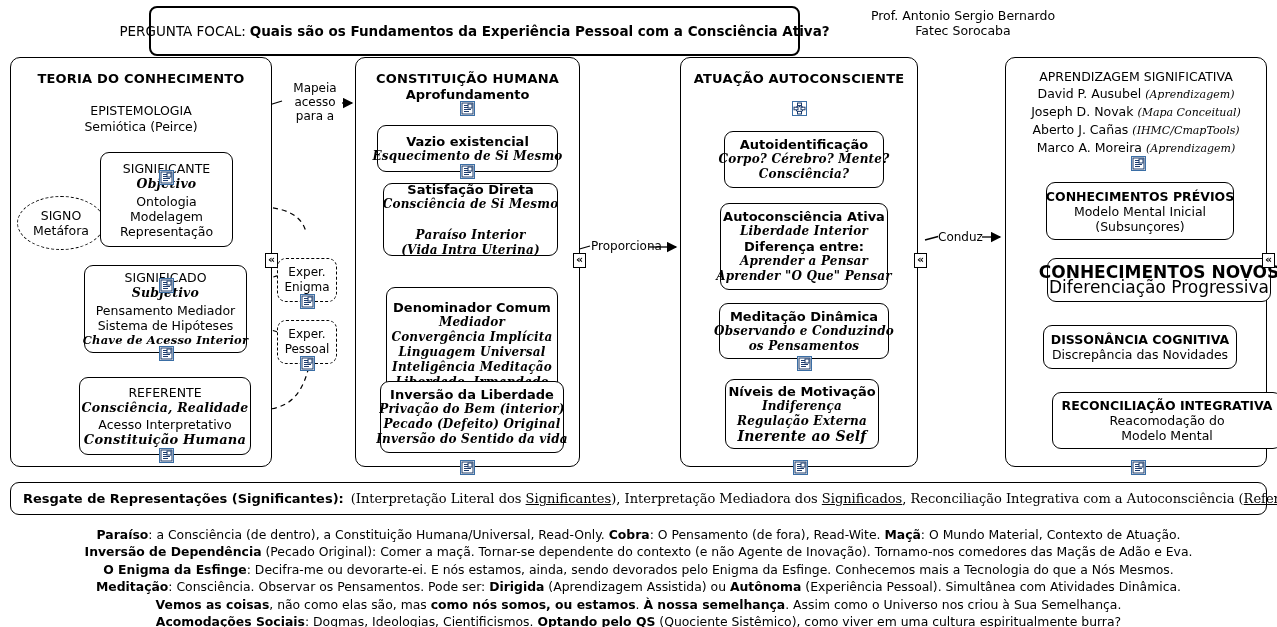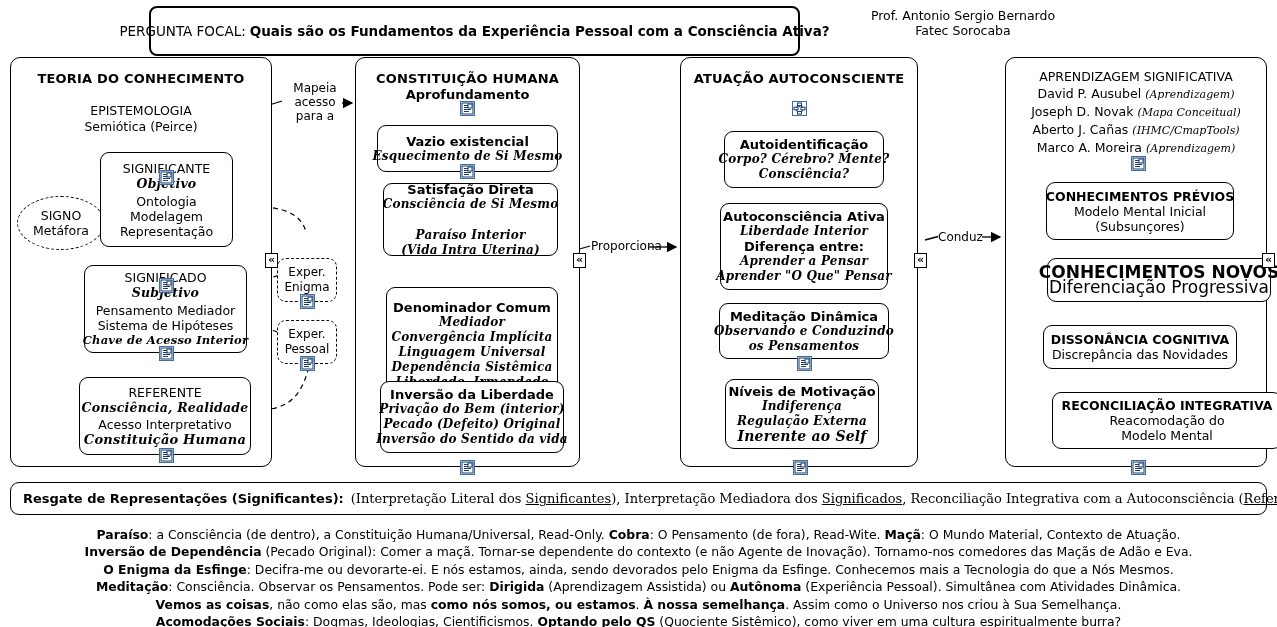--- a/index.html
+++ b/index.html
@@ -281,7 +281,7 @@
     <span class="ln script" style="font-size:12px;">Mediador</span>
     <span class="ln script" style="font-size:12px;">Convergência Implícita</span>
     <span class="ln script" style="font-size:12px;">Linguagem Universal</span>
-    <span class="ln script" style="font-size:12px;">Dependência Sistêmica</span>
+    <span class="ln script" style="font-size:12px;">Inteligência Meditação</span>
     <span class="ln script" style="font-size:12px;">Liberdade, Irmandade</span>
   </div>
 

